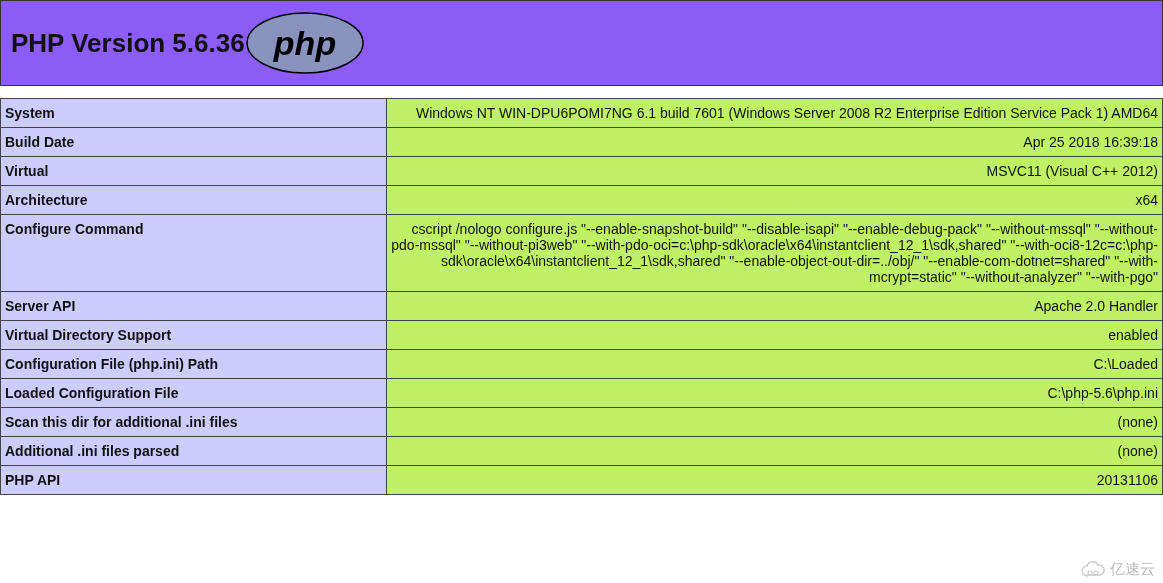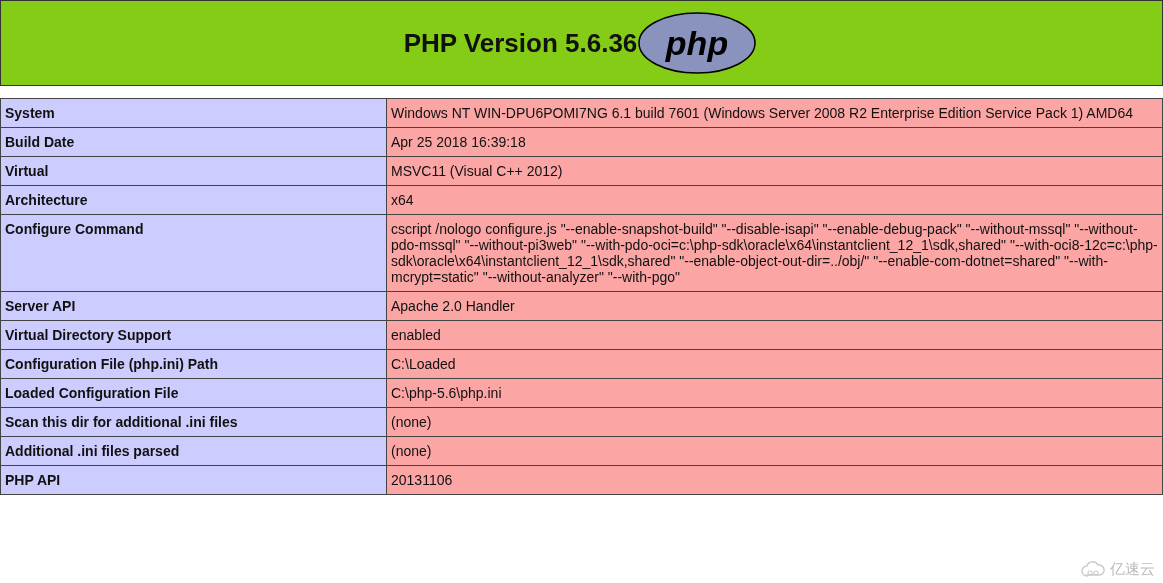--- a/index.html
+++ b/index.html
@@ -14,11 +14,11 @@
       color: #222;
     }
     .header {
-      background: #84cc16;
+      background: #8b5cf6;
       border: 1px solid #333;
       padding: 10px 6px;
       display: flex;
-      justify-content: center;
+      justify-content: flex-start;
       align-items: center;
       margin-bottom: 12px;
     }

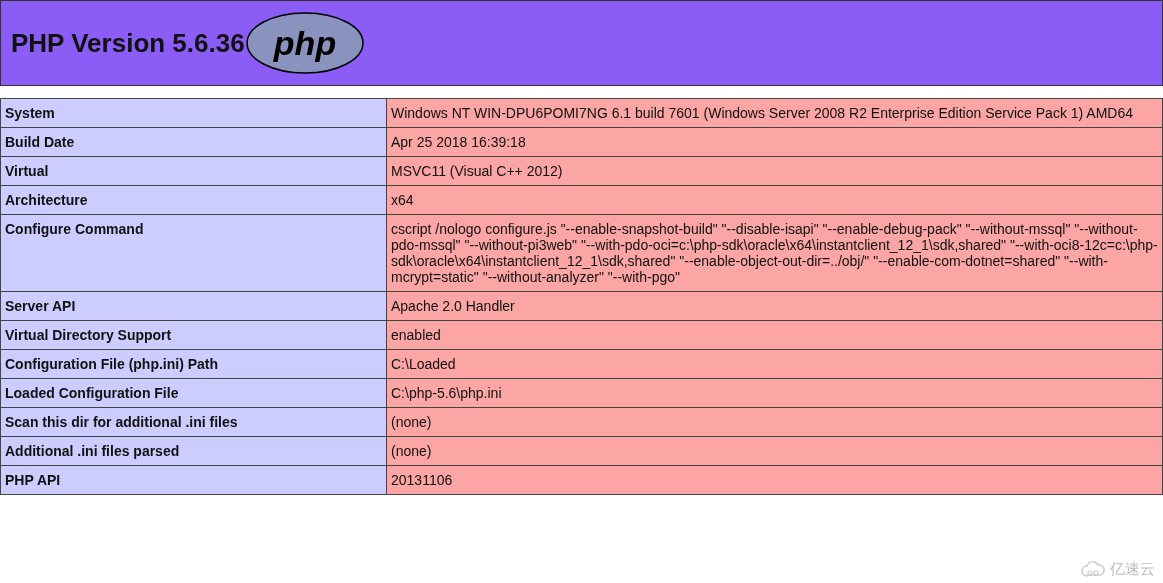--- a/index.html
+++ b/index.html
@@ -56,8 +56,9 @@
       color: #111;
     }
     td.val {
-      background: #fca5a5;
+      background: #bef264;
       color: #111;
+      text-align: right;
     }
     .watermark {
       position: fixed;

